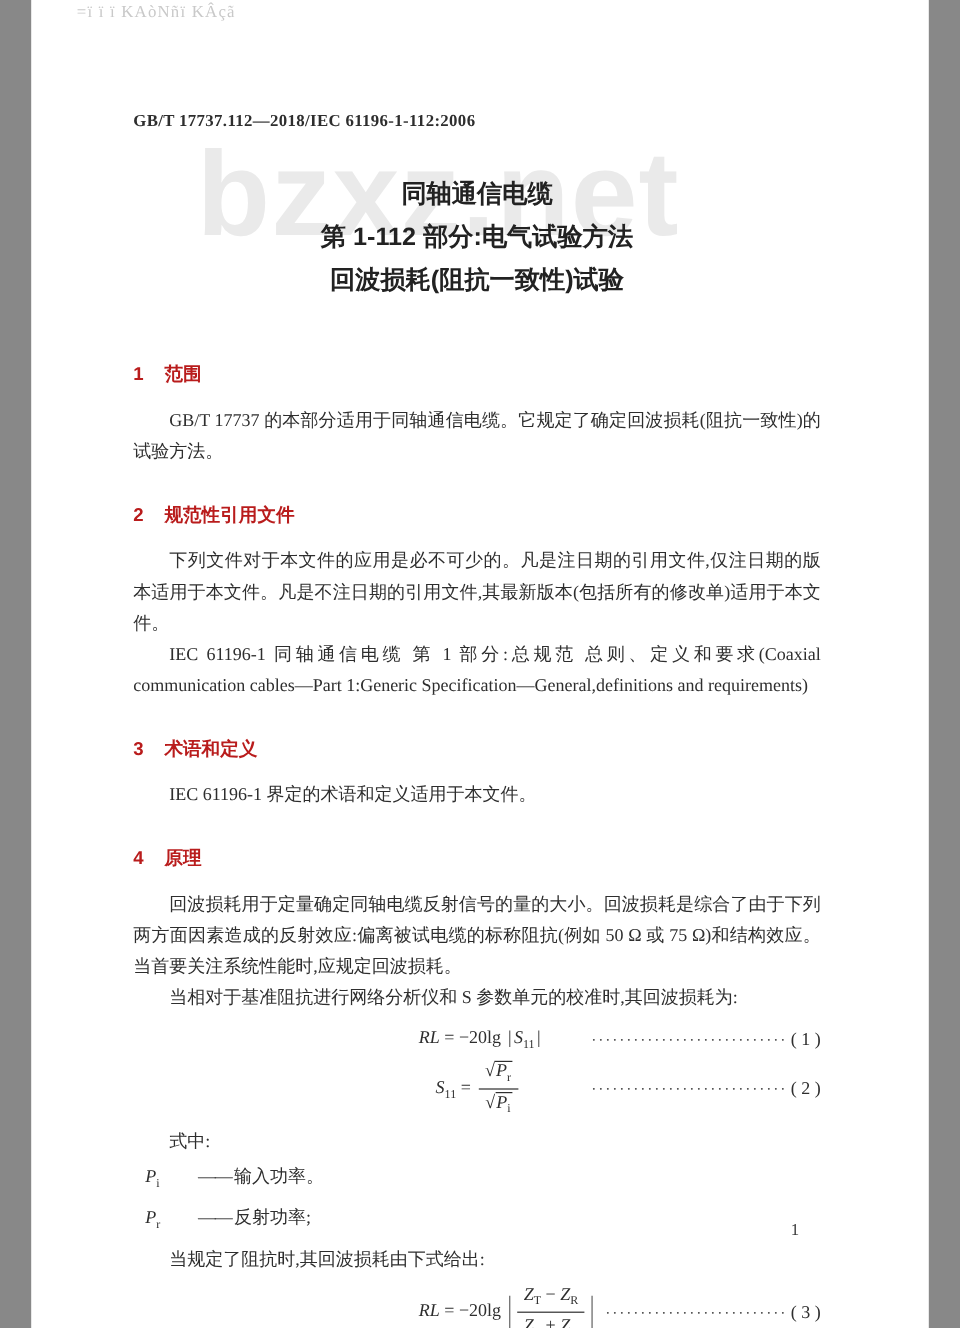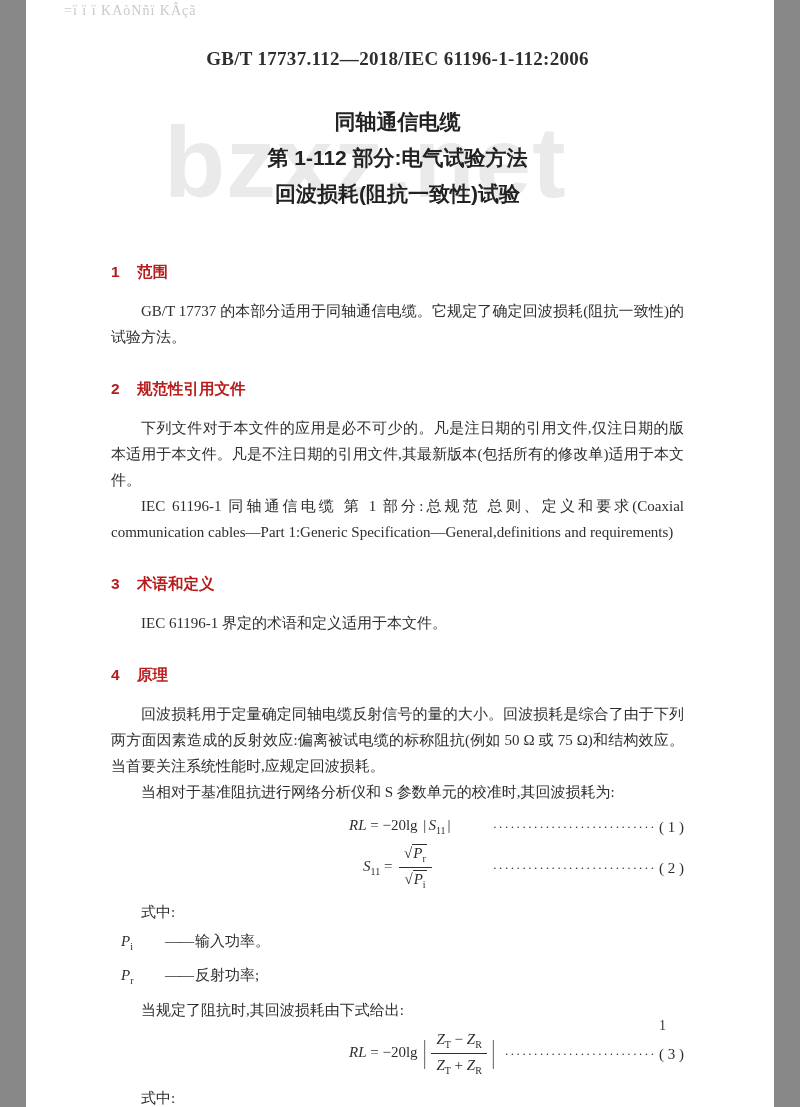--- a/index.html
+++ b/index.html
@@ -29,8 +29,8 @@
   }
   .content { position:relative; z-index:1; padding:0 90px 0 85px; }
   .header-code {
-    padding-top:48px; text-align:center;
-    font-weight:bold; font-size:19px;
+    padding-top:94px; text-align:left;
+    font-weight:bold; font-size:14px;
     font-family:"Liberation Serif","DejaVu Serif",serif;
     letter-spacing:0.3px;
   }

